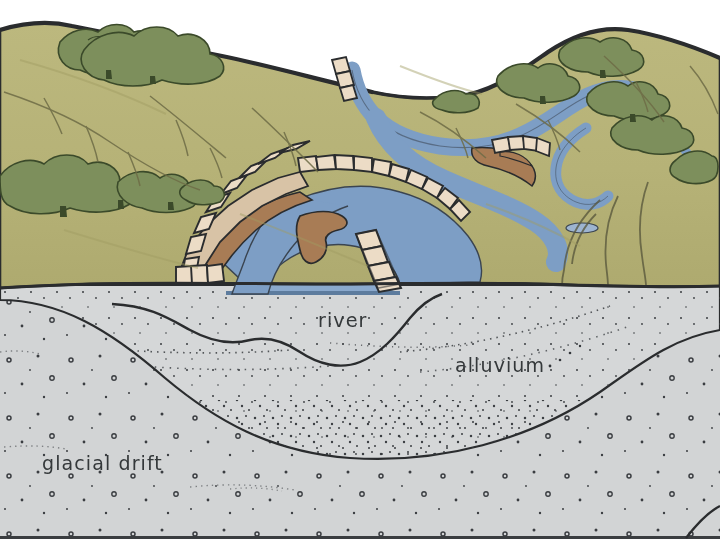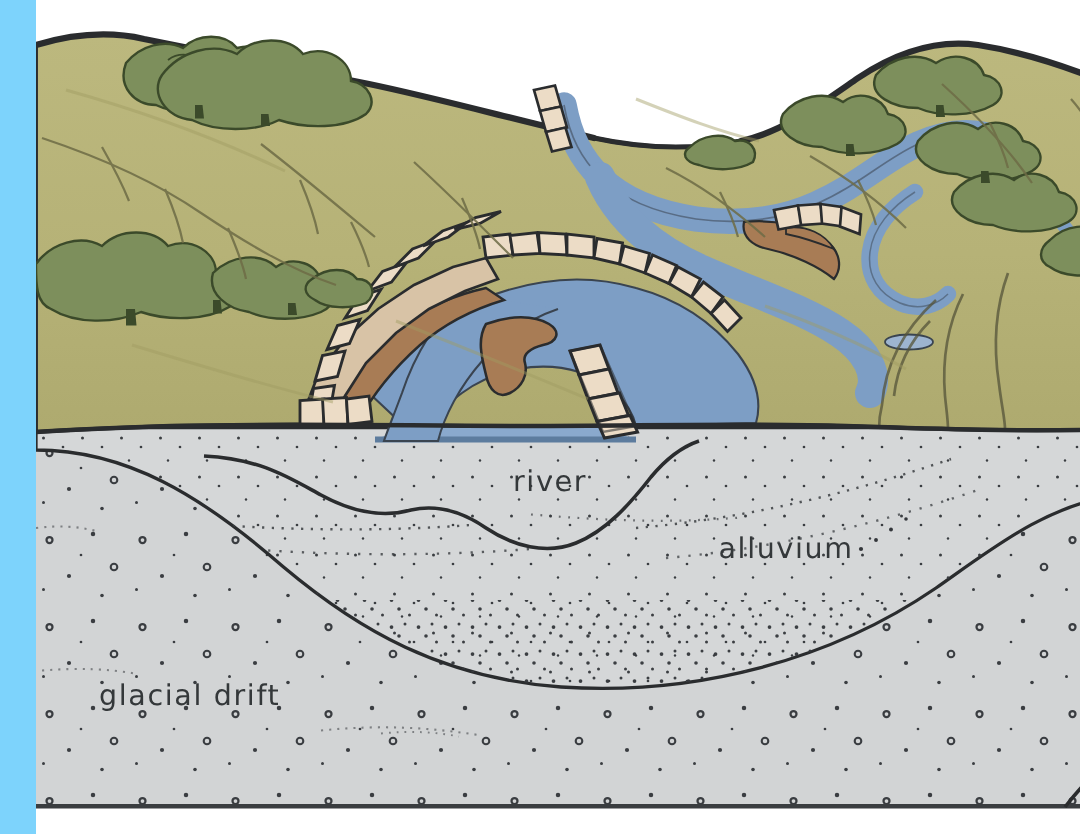--- a/index.html
+++ b/index.html
@@ -8,7 +8,7 @@
     font-family:"DejaVu Sans", sans-serif;
     width:720px;height:556px;overflow:hidden;
   }
-  #stage{position:relative;width:586px;height:556px;background:#7dd3fc;padding-left:24px;}
+  #stage{position:relative;width:586px;height:556px;background:#e5e5e5;}
   #stage svg{display:block;width:720px;height:556px;}
   .lbl{
     font-family:"DejaVu Sans", sans-serif;

